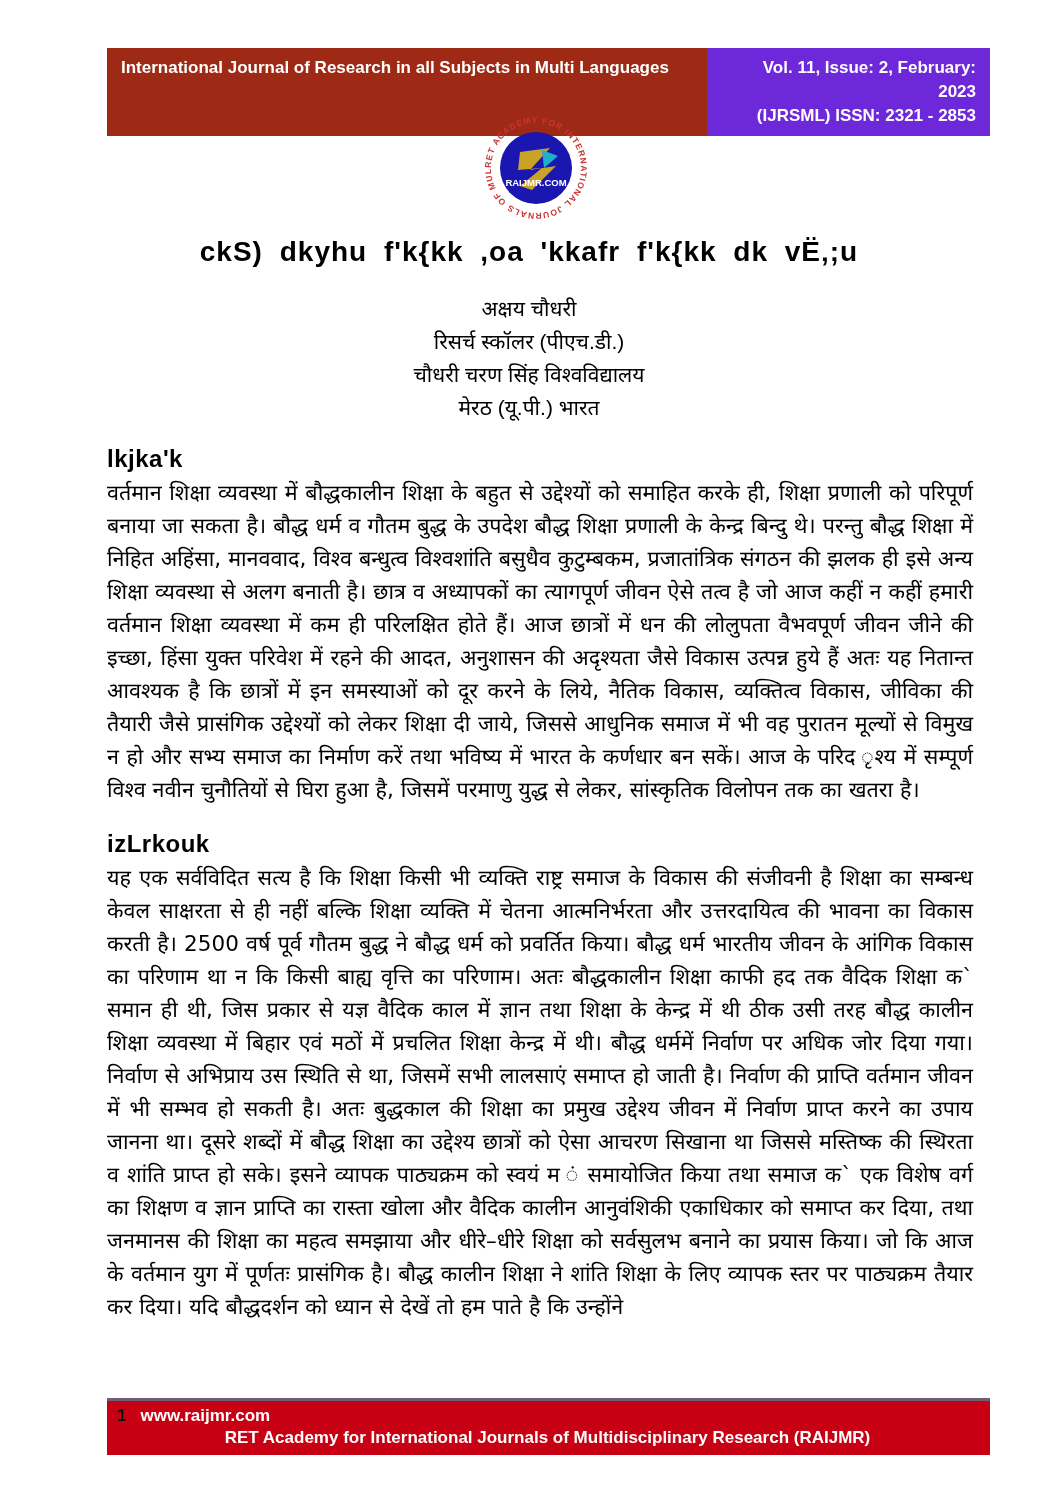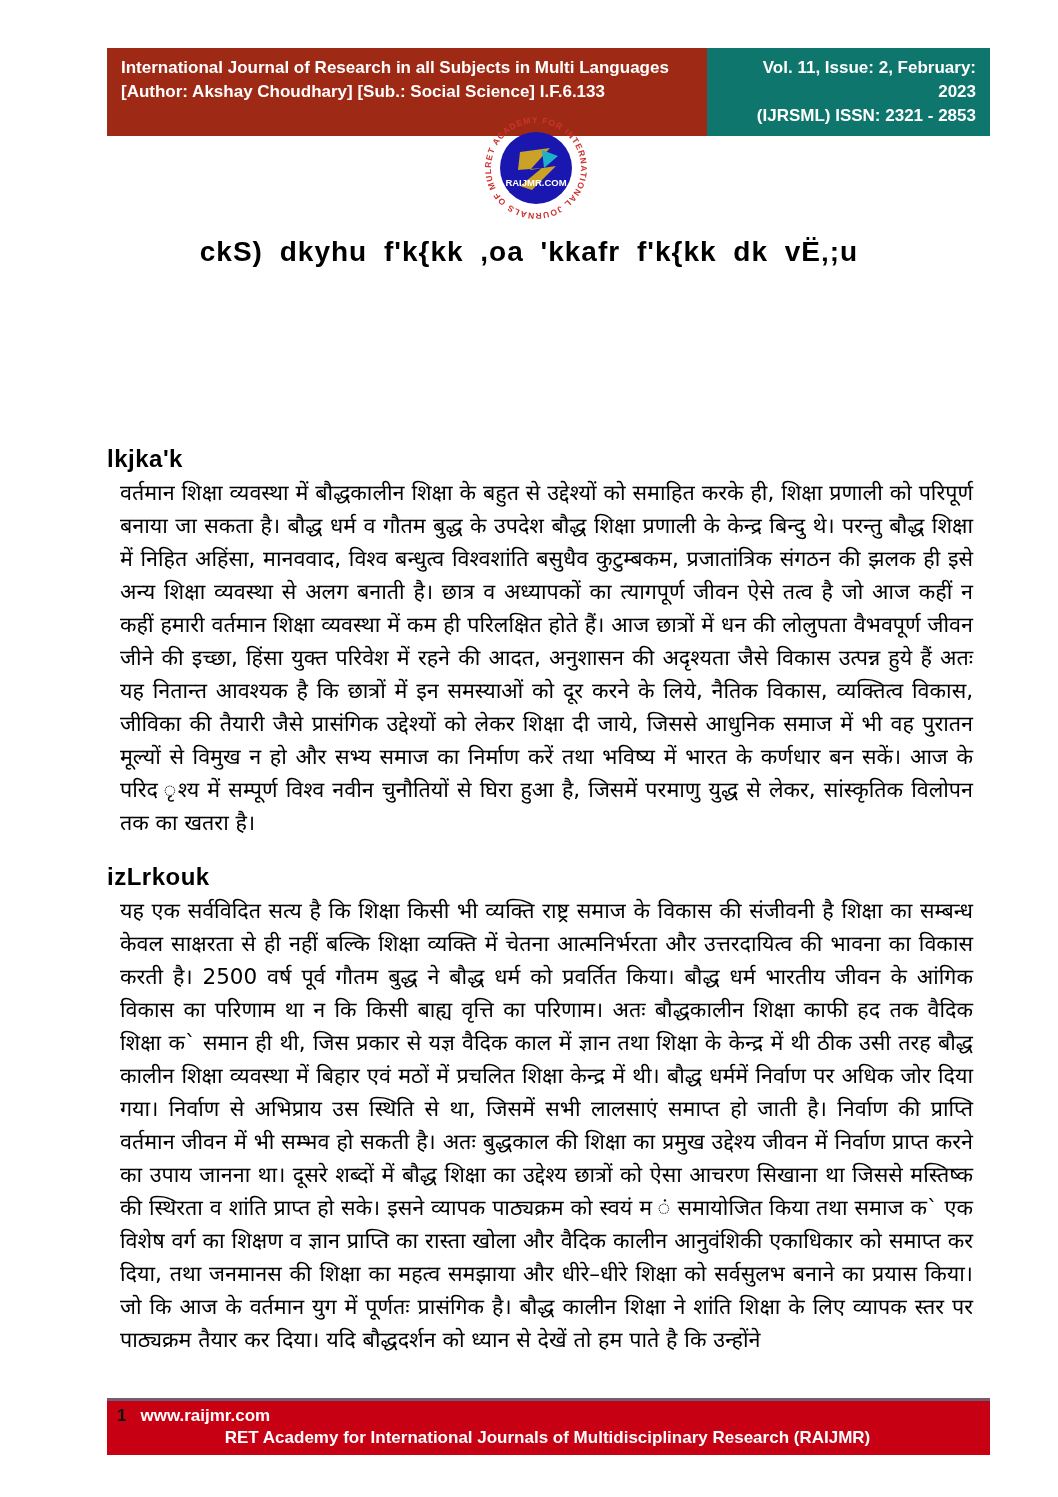--- a/index.html
+++ b/index.html
@@ -11,7 +11,7 @@
   .header{position:absolute;top:48px;left:107px;width:883px;display:flex;}
   .header .cell{padding:8px 14px;color:#fff;font-weight:bold;font-size:17px;line-height:24px;}
   .header-left{background:#9e2a15;width:572px;}
-  .header-right{background:#0f766e;width:255px;text-align:right;flex:1;}
+  .header-right{background:#6d28d9;width:255px;text-align:right;flex:1;}
   
   .logo-wrap{position:absolute;top:116px;left:484px;width:104px;height:104px;}
   

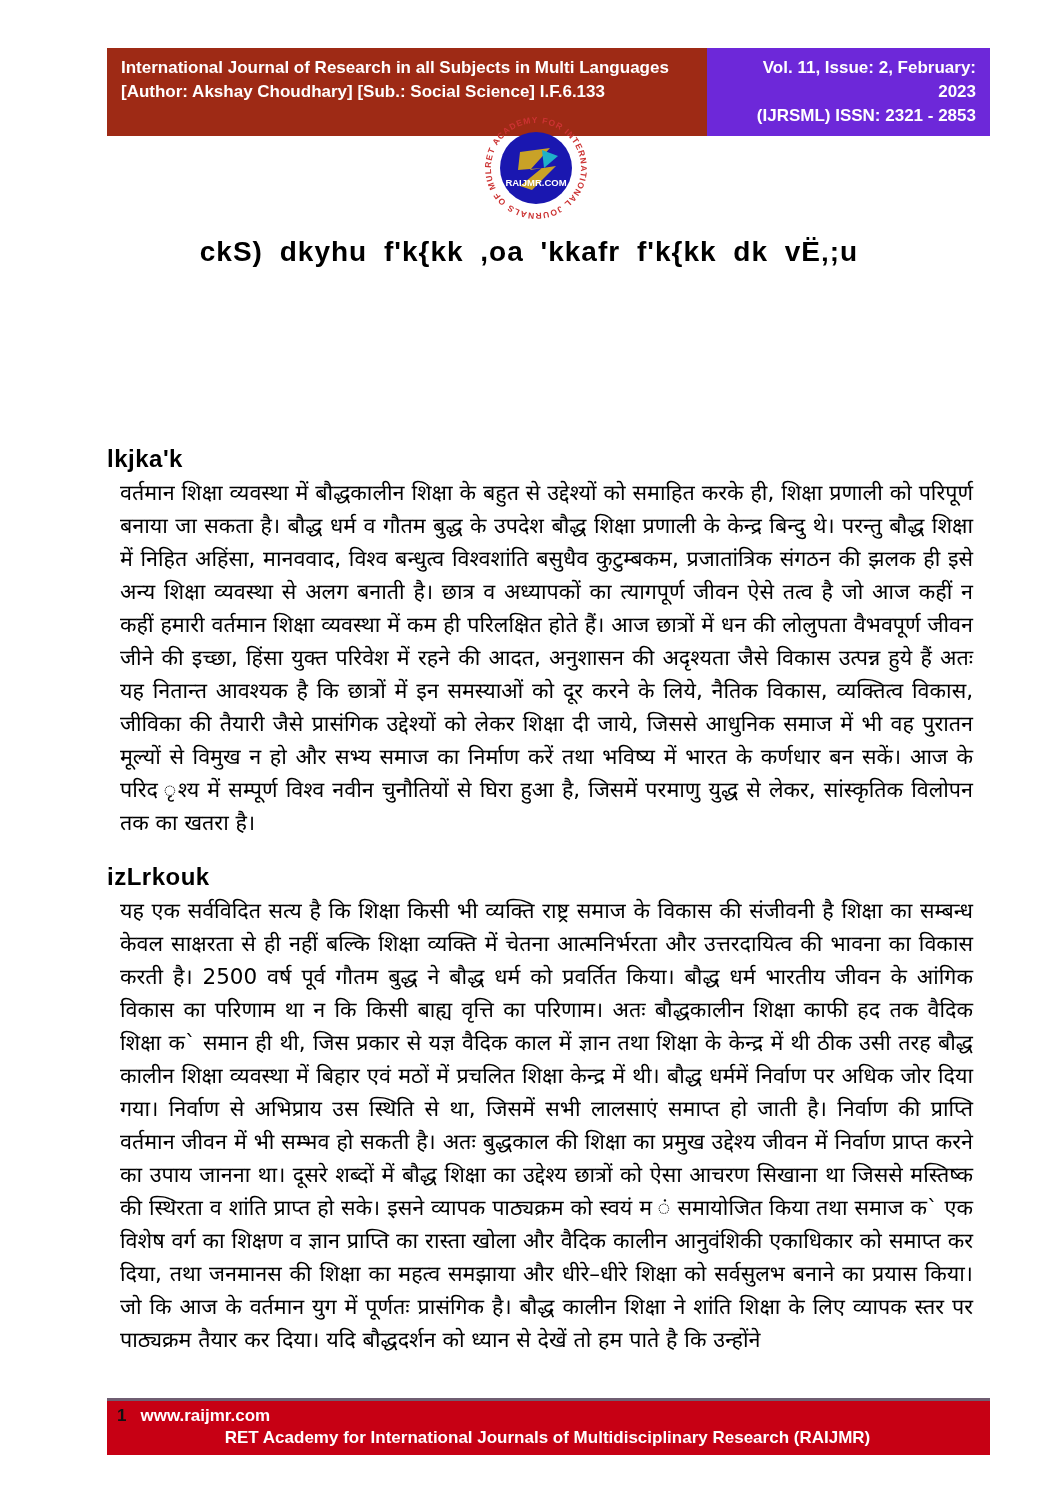--- a/index.html
+++ b/index.html
@@ -50,7 +50,6 @@
   <div class="header">
     <div class="cell header-left">
       <div>International Journal of Research in all Subjects in Multi Languages</div>
-      <div>[Author: Akshay Choudhary] [Sub.: Social Science] I.F.6.133</div>
     </div>
     <div class="cell header-right">
       <div>Vol. 11, Issue: 2, February: 2023</div>

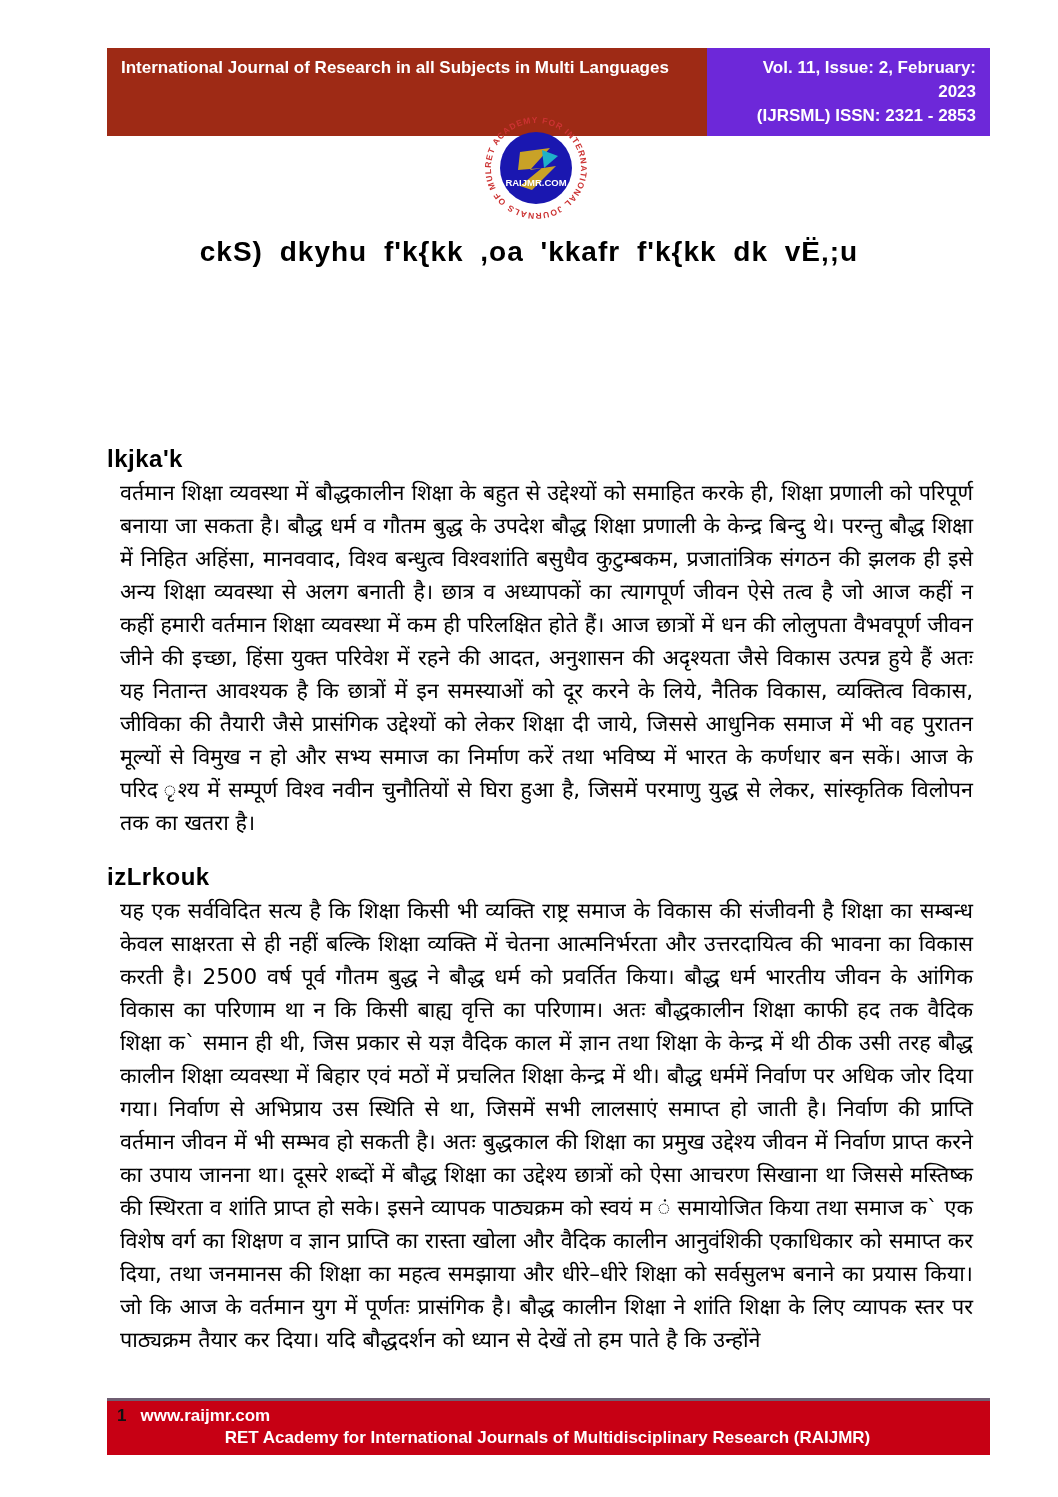--- a/index.html
+++ b/index.html
@@ -74,6 +74,12 @@
 
   <div class="paper-title">ckS) dkyhu f'k{kk ,oa 'kkafr f'k{kk dk vË‚;u</div>
 
+  <div class="authors">
+    <div>अक्षय चौधरी</div>
+    <div>रिसर्च स्कॉलर (पीएच.डी.)</div>
+    <div>चौधरी चरण सिंह विश्वविद्यालय</div>
+    <div>मेरठ (यू.पी.) भारत</div>
+  </div>
 
   <div class="content">
     <div class="section-1">

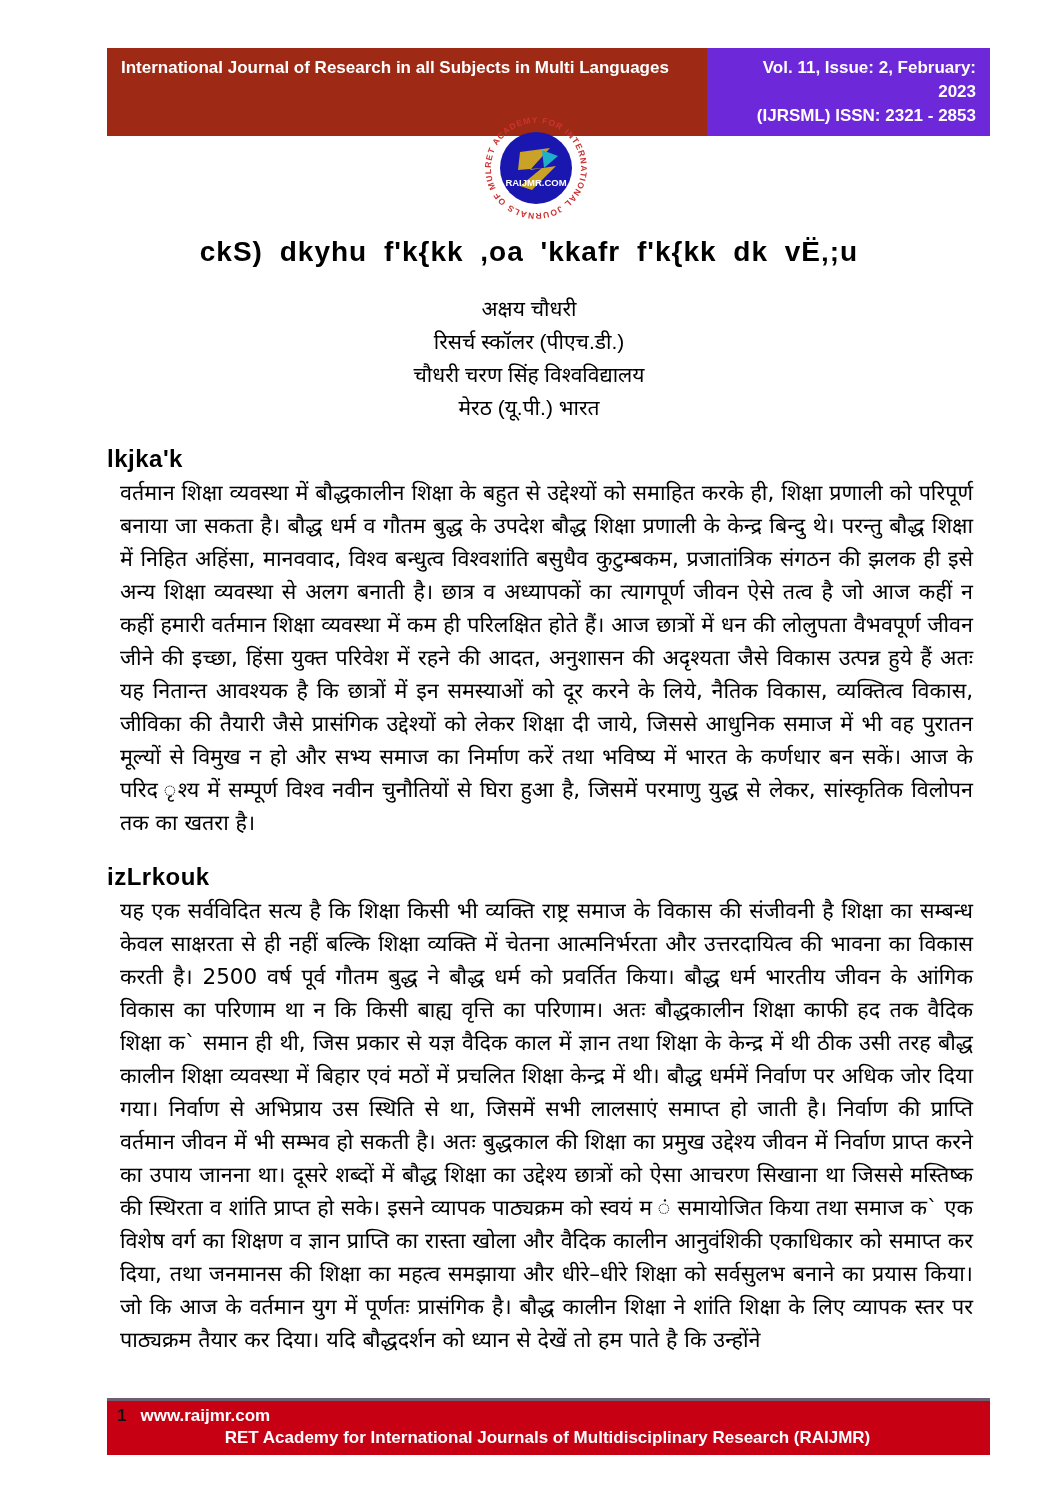--- a/index.html
+++ b/index.html
@@ -26,7 +26,7 @@
   .content{position:absolute;top:445px;left:107px;width:866px;}
   .section-heading{font-size:24px;font-weight:bold;margin:0 0 3px 0;letter-spacing:.5px;}
   .body-para{
-    font-size:21.5px;line-height:33px;text-align:justify;margin:0 0 24px 13px;
+    font-size:21.5px;line-height:33px;text-align:justify;margin:0 0 24px 0;
     font-family:"DejaVu Sans","Liberation Sans",sans-serif;
   }
   .section-2 .section-heading{margin-top:18px;}

